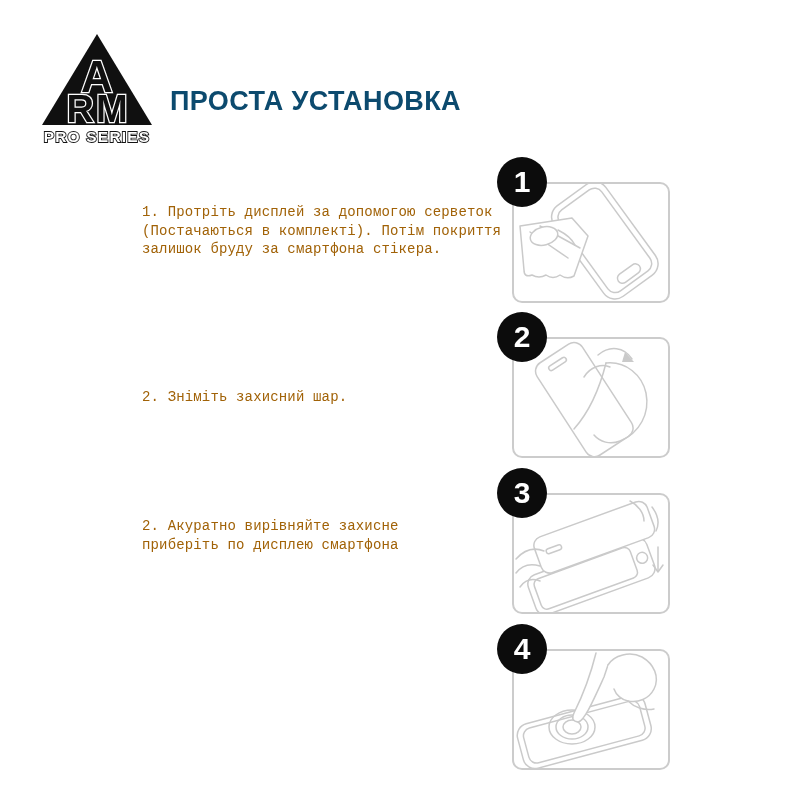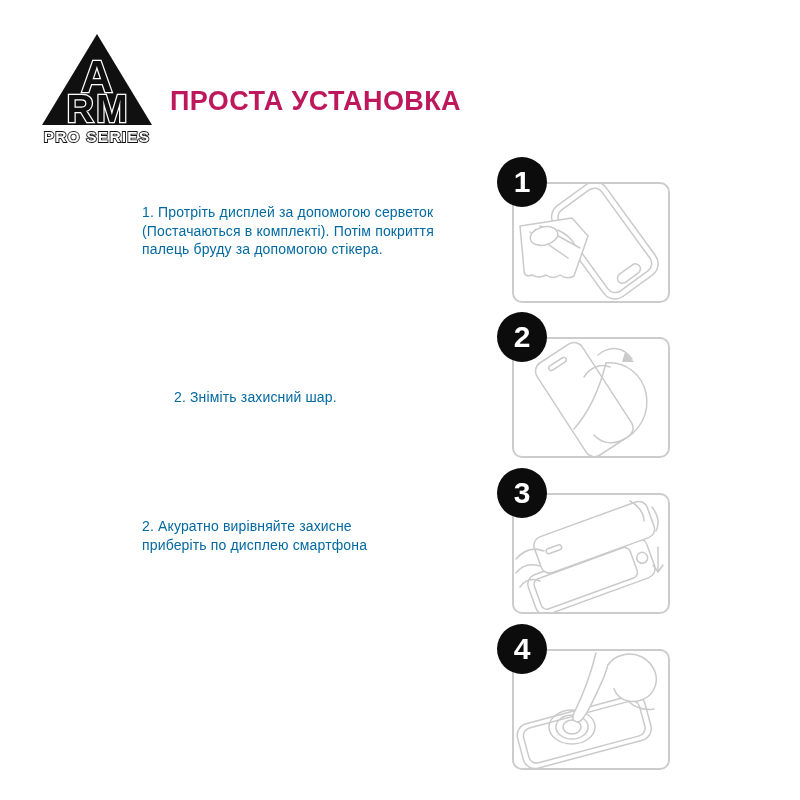--- a/index.html
+++ b/index.html
@@ -10,7 +10,7 @@
   .logo{position:absolute;left:40px;top:30px;width:122px;height:116px;}
   .title{
     position:absolute;left:170px;top:86px;
-    font-size:27px;font-weight:bold;color:#be185d;letter-spacing:0.4px;white-space:nowrap;
+    font-size:27px;font-weight:bold;color:#0c4a6e;letter-spacing:0.4px;white-space:nowrap;
   }
   .step-text{
     position:absolute;left:142px;width:360px;

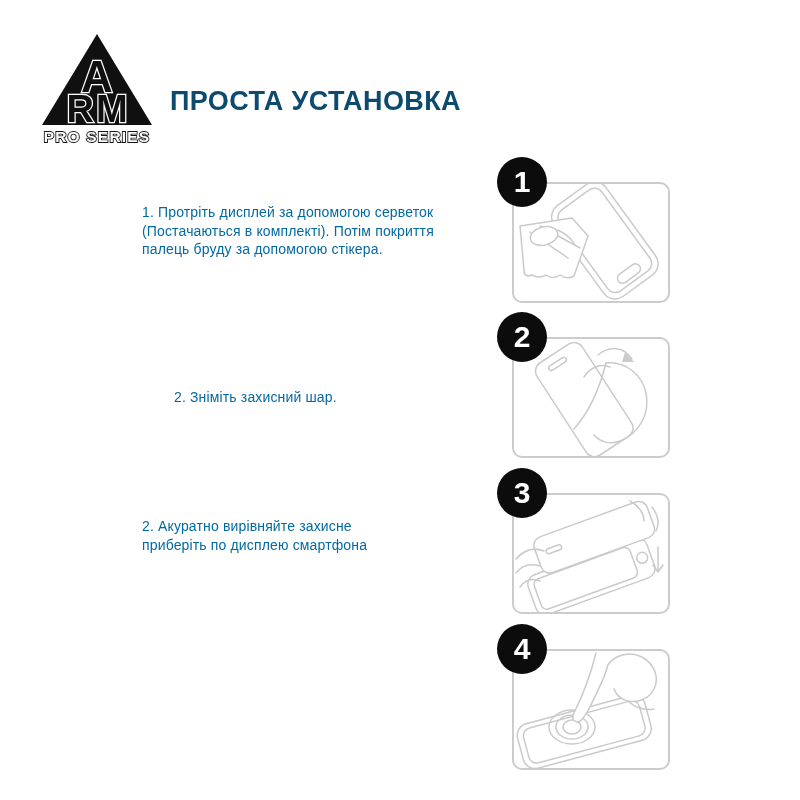--- a/index.html
+++ b/index.html
@@ -14,7 +14,7 @@
   }
   .step-text{
     position:absolute;left:142px;width:360px;
-    font-size:14px;line-height:18.5px;color:#0369a1;letter-spacing:0.15px;
+    font-size:14px;line-height:18.5px;color:#a16207;letter-spacing:0.15px;font-family:Liberation Mono, monospace;
   }
   .step-text .line{white-space:nowrap;}
   #step1-text{top:203px;}

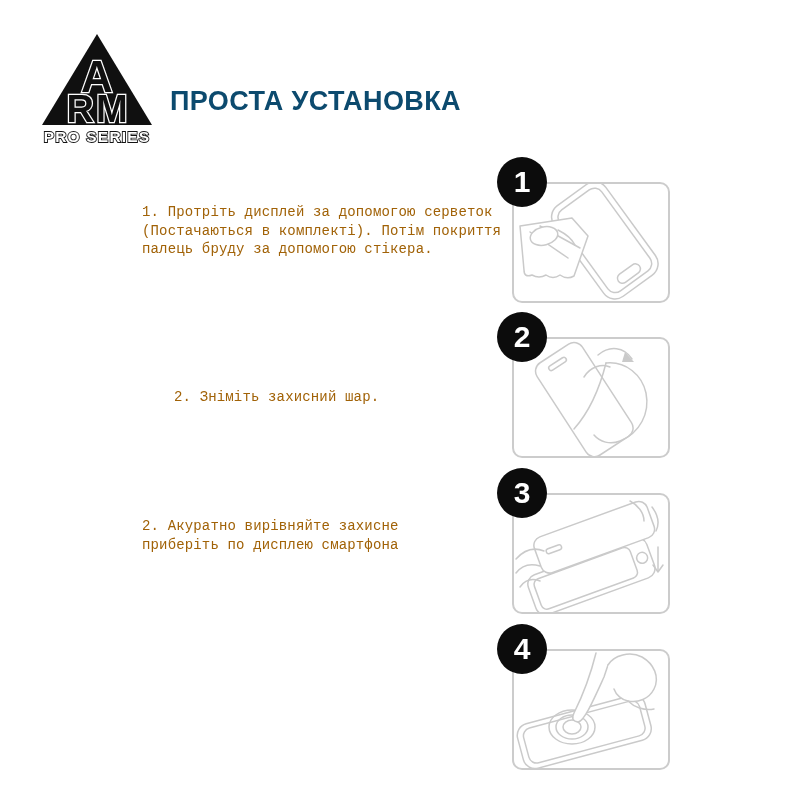--- a/index.html
+++ b/index.html
@@ -60,7 +60,7 @@
   <div class="step-text" id="step1-text">
     <div class="line">1. Протріть дисплей за допомогою серветок</div>
     <div class="line">(Постачаються в комплекті). Потім покриття</div>
-    <div class="line">палець бруду за допомогою стікера.</div>
+    <div class="line">залишок бруду за смартфона стікера.</div>
   </div>
 
   <div class="step-text" id="step2-text">

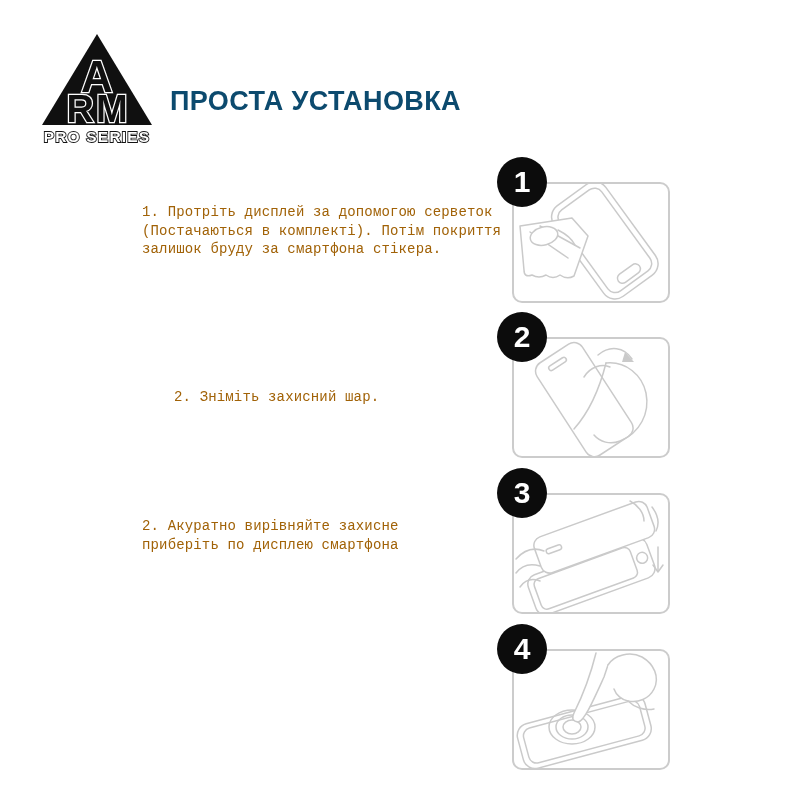--- a/index.html
+++ b/index.html
@@ -18,7 +18,7 @@
   }
   .step-text .line{white-space:nowrap;}
   #step1-text{top:203px;}
-  #step2-text{top:388px;margin-left:32px;}
+  #step2-text{top:388px;}
   #step3-text{top:517px;}
   #step4-text{top:677px;}
   .illo-box{

